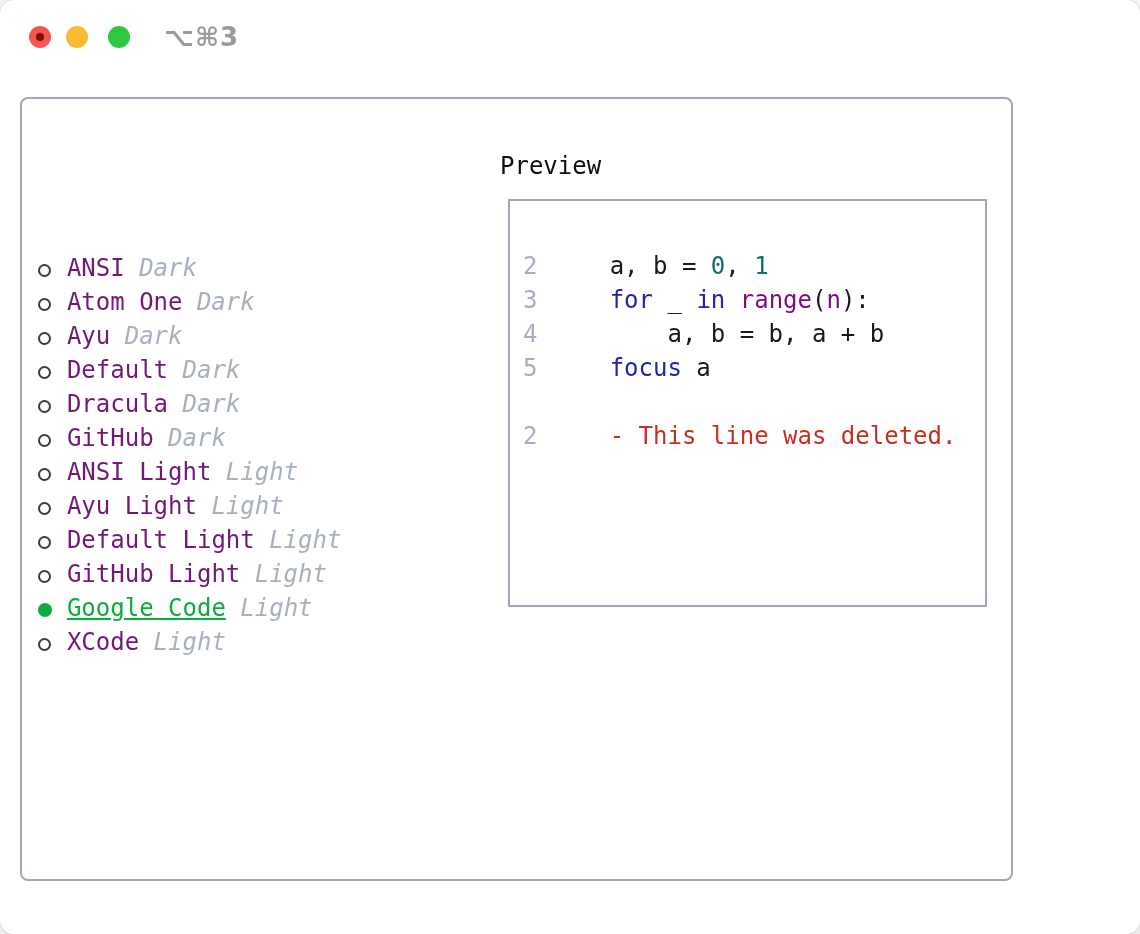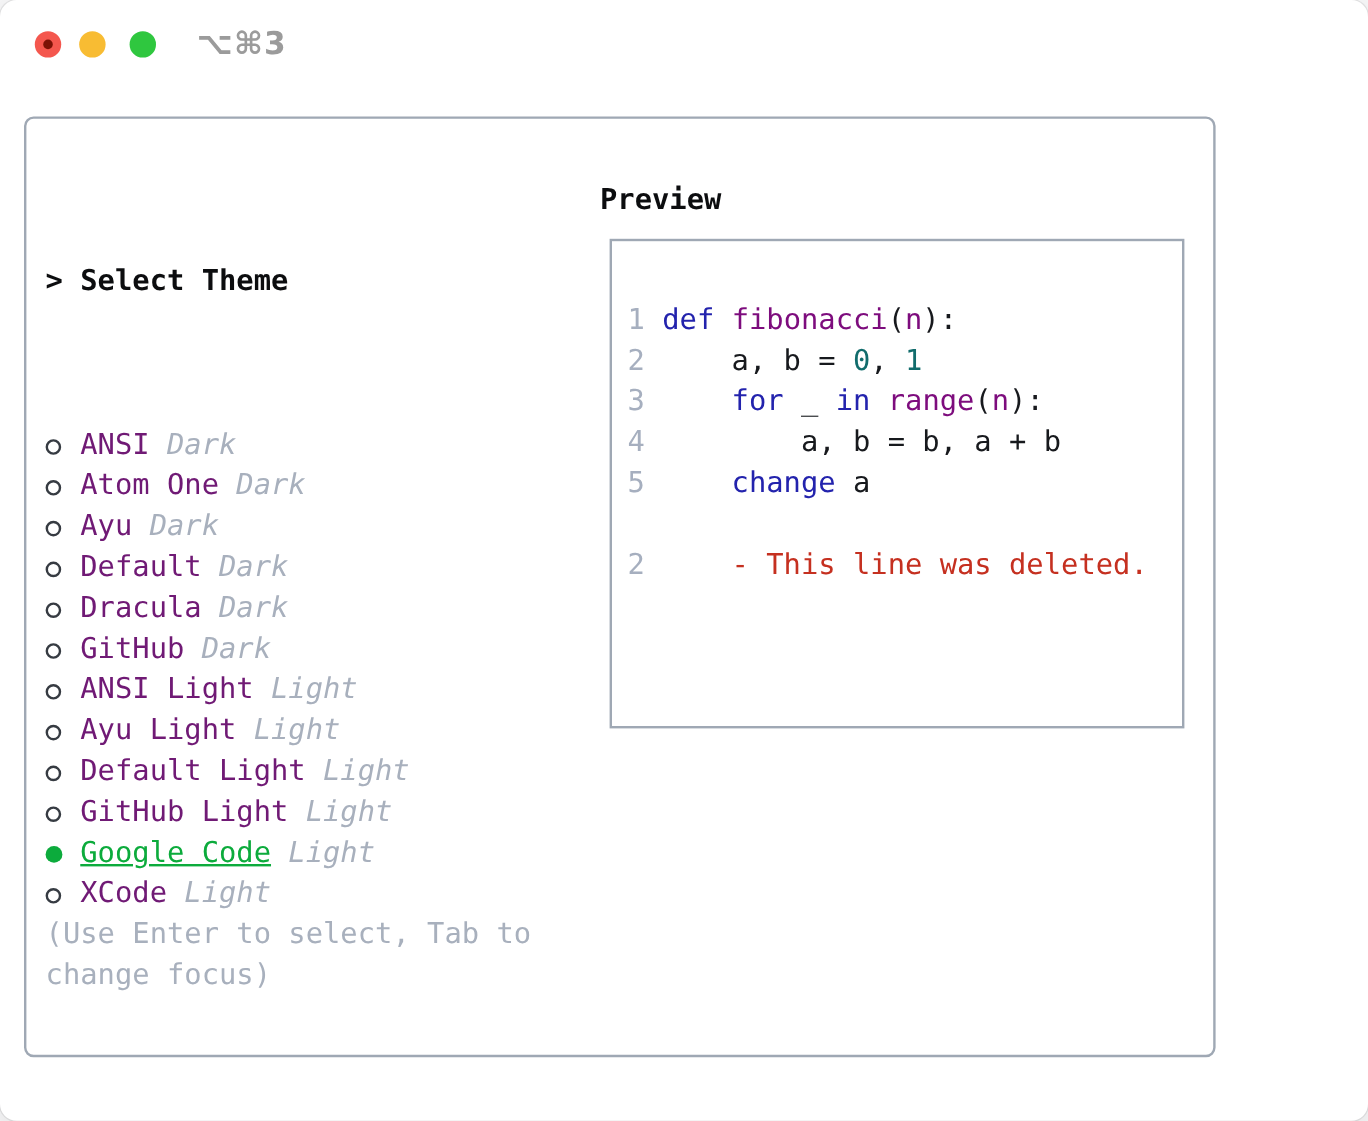--- a/index.html
+++ b/index.html
@@ -57,7 +57,7 @@
     color:var(--muted,#a8b0bd);white-space:normal;
   }
   
-  .preview-title{position:absolute;left:478px;top:50px;font-weight:bold;color:#0c0d0f;}
+  .preview-title{position:absolute;left:478px;top:50px;font-weight:normal;color:#0c0d0f;}
   .preview-box{
     position:absolute;left:486px;top:100px;width:479px;height:408px;
     border:2px solid var(--panel-border,#9fa8b4);box-sizing:border-box;

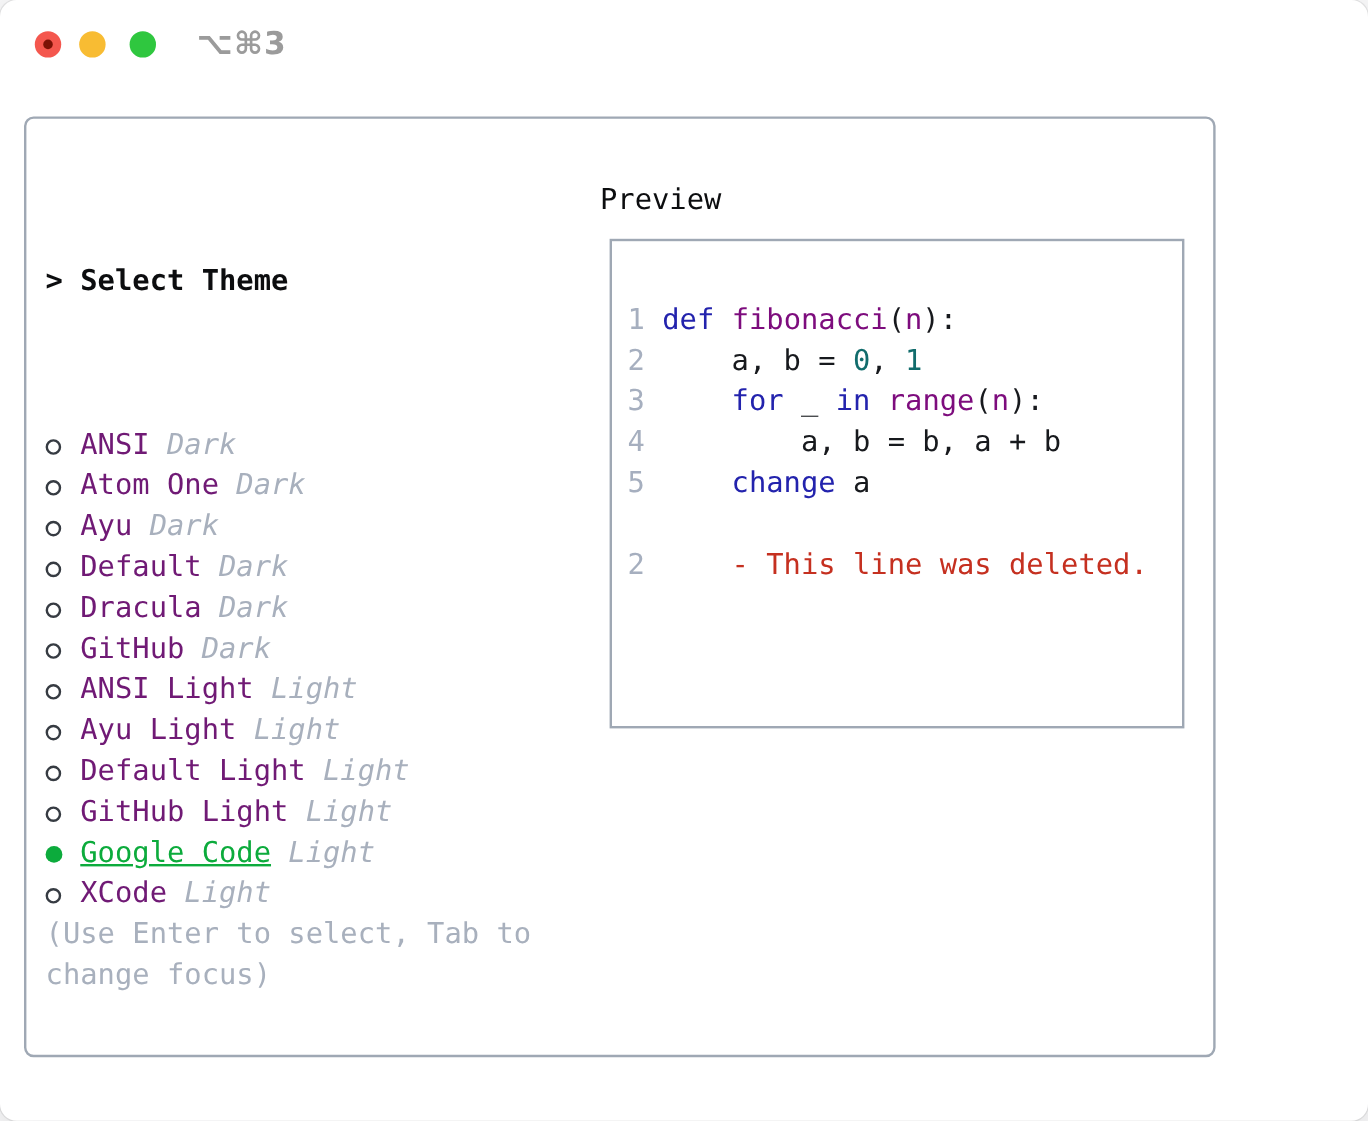--- a/index.html
+++ b/index.html
@@ -88,7 +88,6 @@
   <div class="panel">
 
     <div class="left-col">
-      <div class="row"><span class="gutter prompt">&gt;</span><span class="list-title">Select Theme</span></div>
 
       <div><div class="row theme-item"><span class="gutter"><span class="circle"></span></span><span class="t-name">ANSI</span><span class="t-tag">Dark</span></div><div class="row theme-item"><span class="gutter"><span class="circle"></span></span><span class="t-name">Atom One</span><span class="t-tag">Dark</span></div><div class="row theme-item"><span class="gutter"><span class="circle"></span></span><span class="t-name">Ayu</span><span class="t-tag">Dark</span></div><div class="row theme-item"><span class="gutter"><span class="circle"></span></span><span class="t-name">Default</span><span class="t-tag">Dark</span></div><div class="row theme-item"><span class="gutter"><span class="circle"></span></span><span class="t-name">Dracula</span><span class="t-tag">Dark</span></div><div class="row theme-item"><span class="gutter"><span class="circle"></span></span><span class="t-name">GitHub</span><span class="t-tag">Dark</span></div><div class="row theme-item"><span class="gutter"><span class="circle"></span></span><span class="t-name">ANSI Light</span><span class="t-tag">Light</span></div><div class="row theme-item"><span class="gutter"><span class="circle"></span></span><span class="t-name">Ayu Light</span><span class="t-tag">Light</span></div><div class="row theme-item"><span class="gutter"><span class="circle"></span></span><span class="t-name">Default Light</span><span class="t-tag">Light</span></div><div class="row theme-item"><span class="gutter"><span class="circle"></span></span><span class="t-name">GitHub Light</span><span class="t-tag">Light</span></div><div class="row theme-item selected"><span class="gutter"><span class="circle"></span></span><span class="t-name">Google Code</span><span class="t-tag">Light</span></div><div class="row theme-item"><span class="gutter"><span class="circle"></span></span><span class="t-name">XCode</span><span class="t-tag">Light</span></div></div>
 

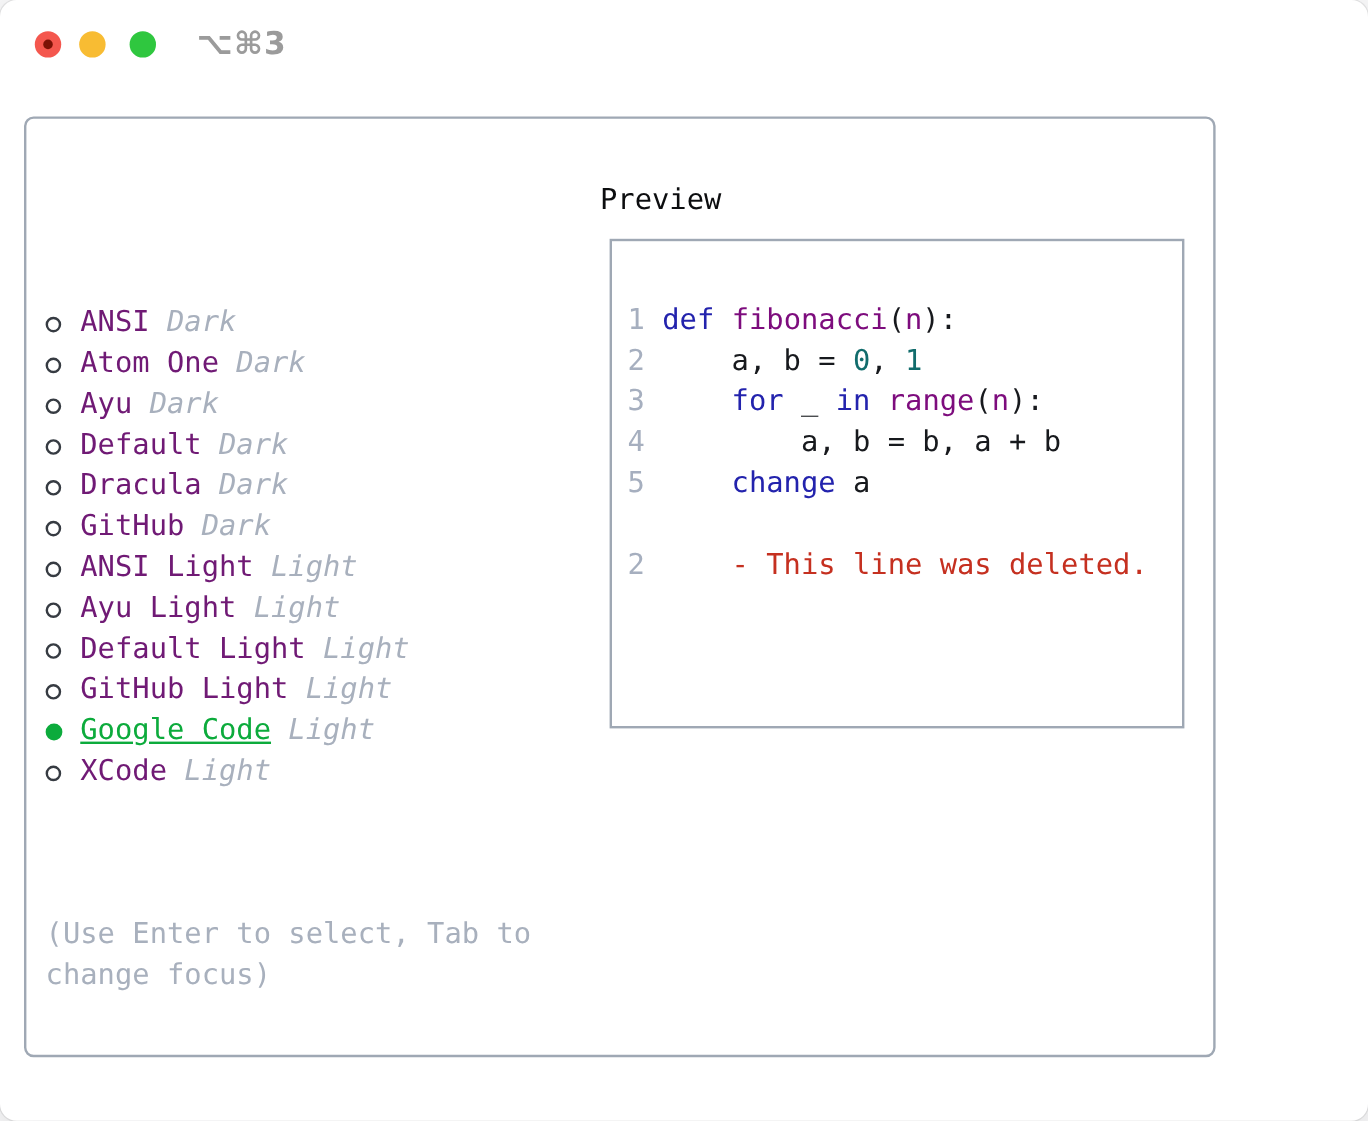--- a/index.html
+++ b/index.html
@@ -103,7 +103,6 @@
 
     <div class="preview-box">
       <div>
-          <div class="code-line"><span class="ln">1</span><span class="code-content"><span class="tok-keyword">def</span><span class="tok-plain"> </span><span class="tok-type">fibonacci</span><span class="tok-plain">(</span><span class="tok-type">n</span><span class="tok-plain">):</span></span></div>
           <div class="code-line"><span class="ln">2</span><span class="code-content"><span class="tok-plain">    a, b = </span><span class="tok-literal">0</span><span class="tok-plain">, </span><span class="tok-literal">1</span></span></div>
           <div class="code-line"><span class="ln">3</span><span class="code-content"><span class="tok-plain">    </span><span class="tok-keyword">for</span><span class="tok-plain"> _ </span><span class="tok-keyword">in</span><span class="tok-plain"> </span><span class="tok-type">range</span><span class="tok-plain">(</span><span class="tok-type">n</span><span class="tok-plain">):</span></span></div>
           <div class="code-line"><span class="ln">4</span><span class="code-content"><span class="tok-plain">        a, b = b, a + b</span></span></div>

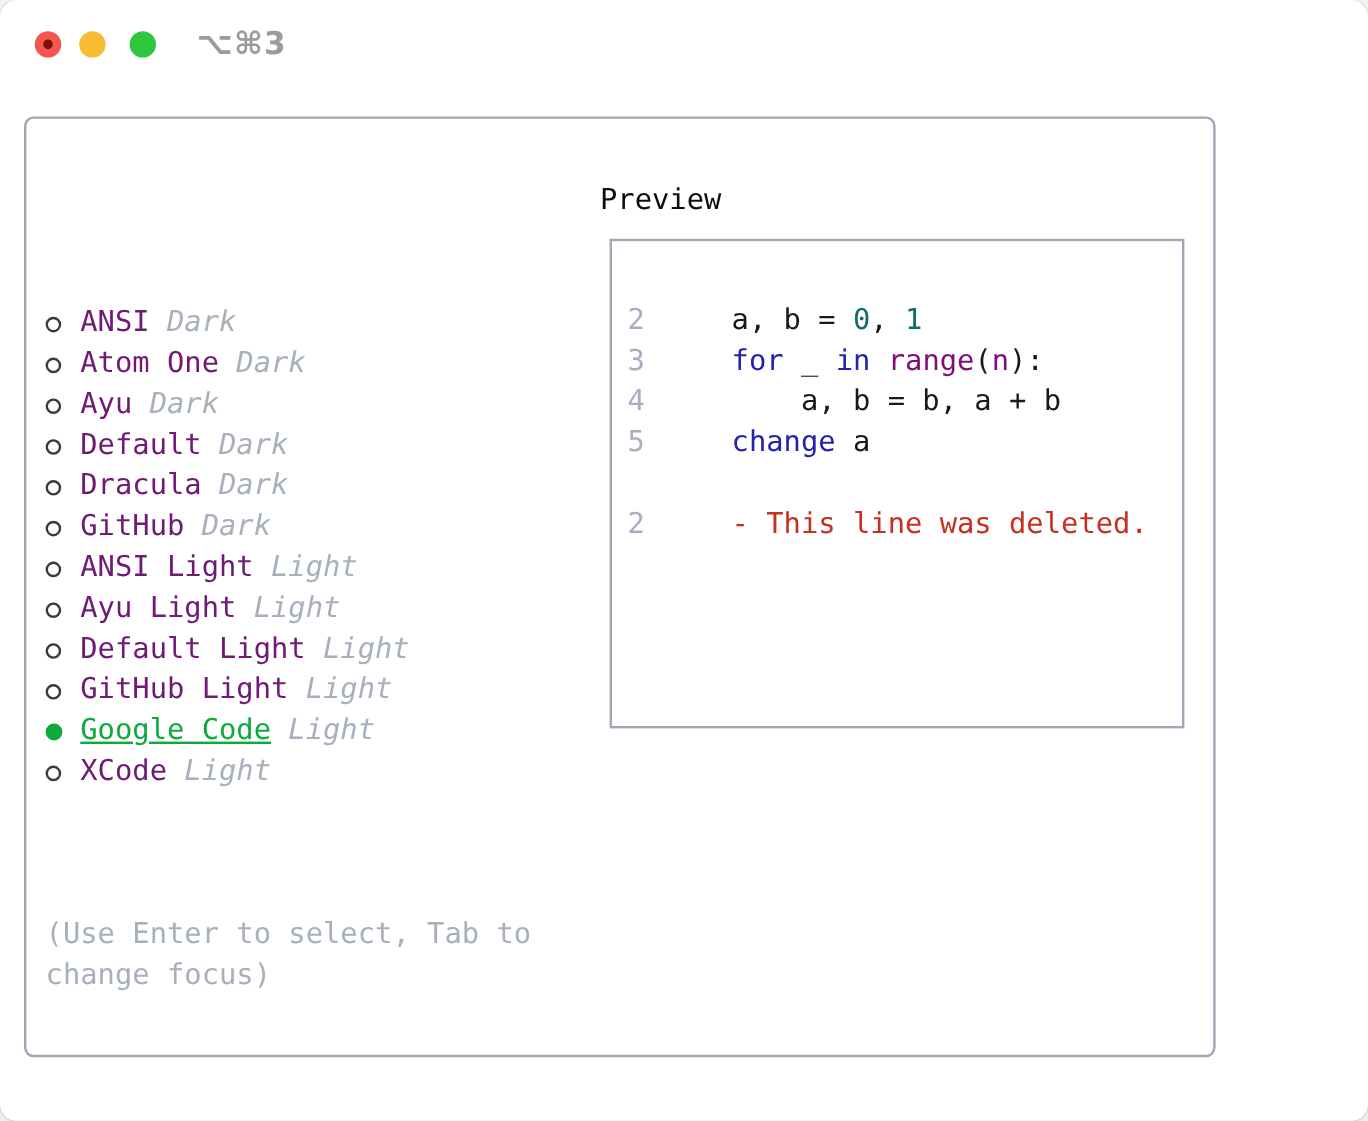--- a/index.html
+++ b/index.html
@@ -106,7 +106,7 @@
           <div class="code-line"><span class="ln">2</span><span class="code-content"><span class="tok-plain">    a, b = </span><span class="tok-literal">0</span><span class="tok-plain">, </span><span class="tok-literal">1</span></span></div>
           <div class="code-line"><span class="ln">3</span><span class="code-content"><span class="tok-plain">    </span><span class="tok-keyword">for</span><span class="tok-plain"> _ </span><span class="tok-keyword">in</span><span class="tok-plain"> </span><span class="tok-type">range</span><span class="tok-plain">(</span><span class="tok-type">n</span><span class="tok-plain">):</span></span></div>
           <div class="code-line"><span class="ln">4</span><span class="code-content"><span class="tok-plain">        a, b = b, a + b</span></span></div>
-          <div class="code-line"><span class="ln">5</span><span class="code-content"><span class="tok-plain">    </span><span class="tok-keyword">change</span><span class="tok-plain"> a</span></span></div>
+          <div class="code-line"><span class="ln">5</span><span class="code-content"><span class="tok-plain">    </span><span class="tok-keyword">focus</span><span class="tok-plain"> a</span></span></div>
         </div>
       <div class="spacer"></div>
       <div>

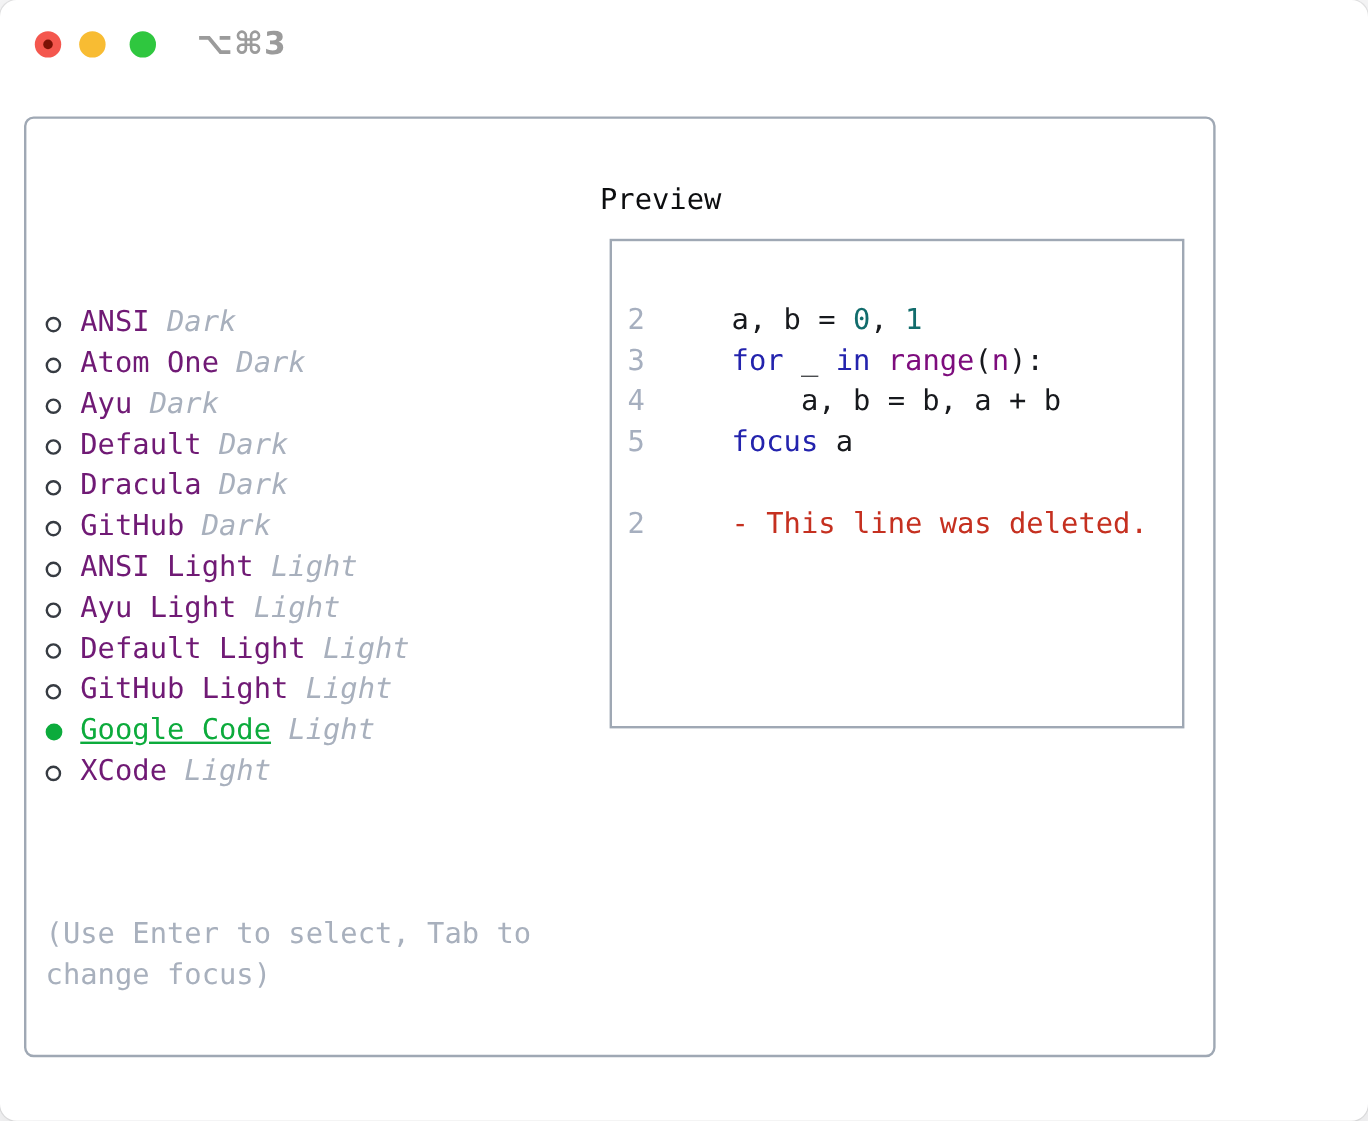--- a/index.html
+++ b/index.html
@@ -97,7 +97,6 @@
       
     </div>
 
-    <div class="footer-hint">(Use Enter to select, Tab to change focus)</div>
 
     <div class="preview-title">Preview</div>
 

